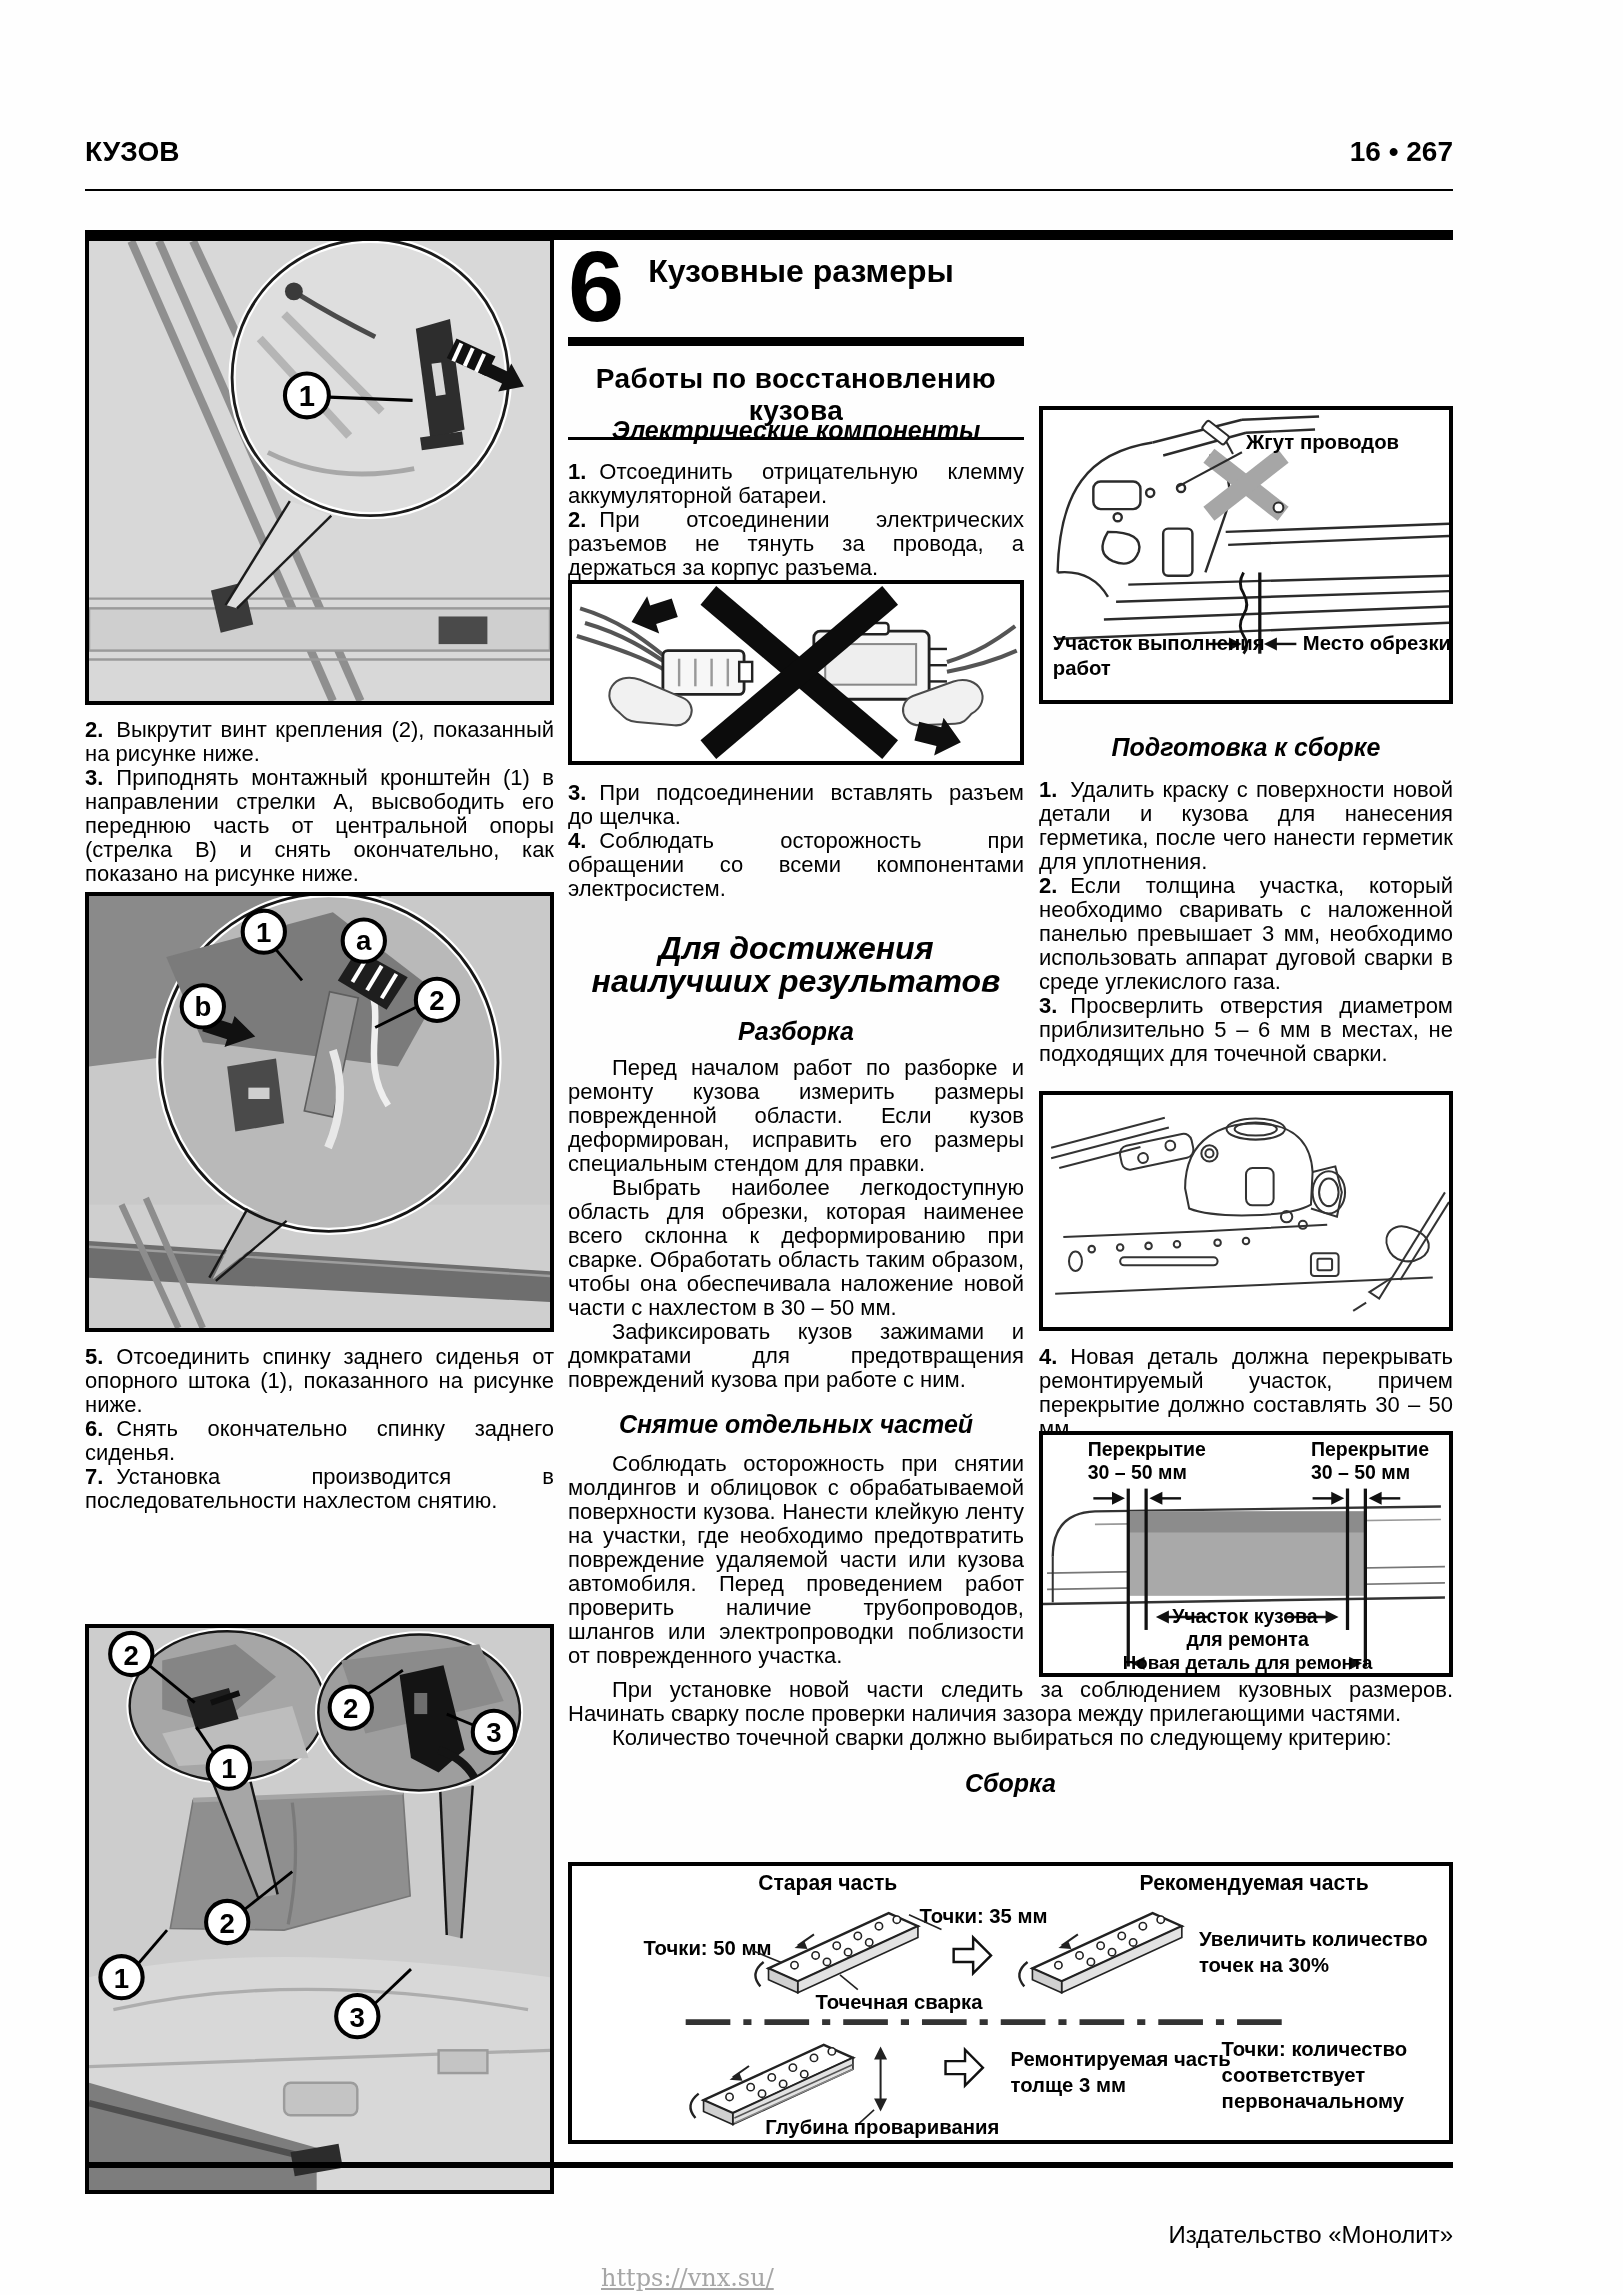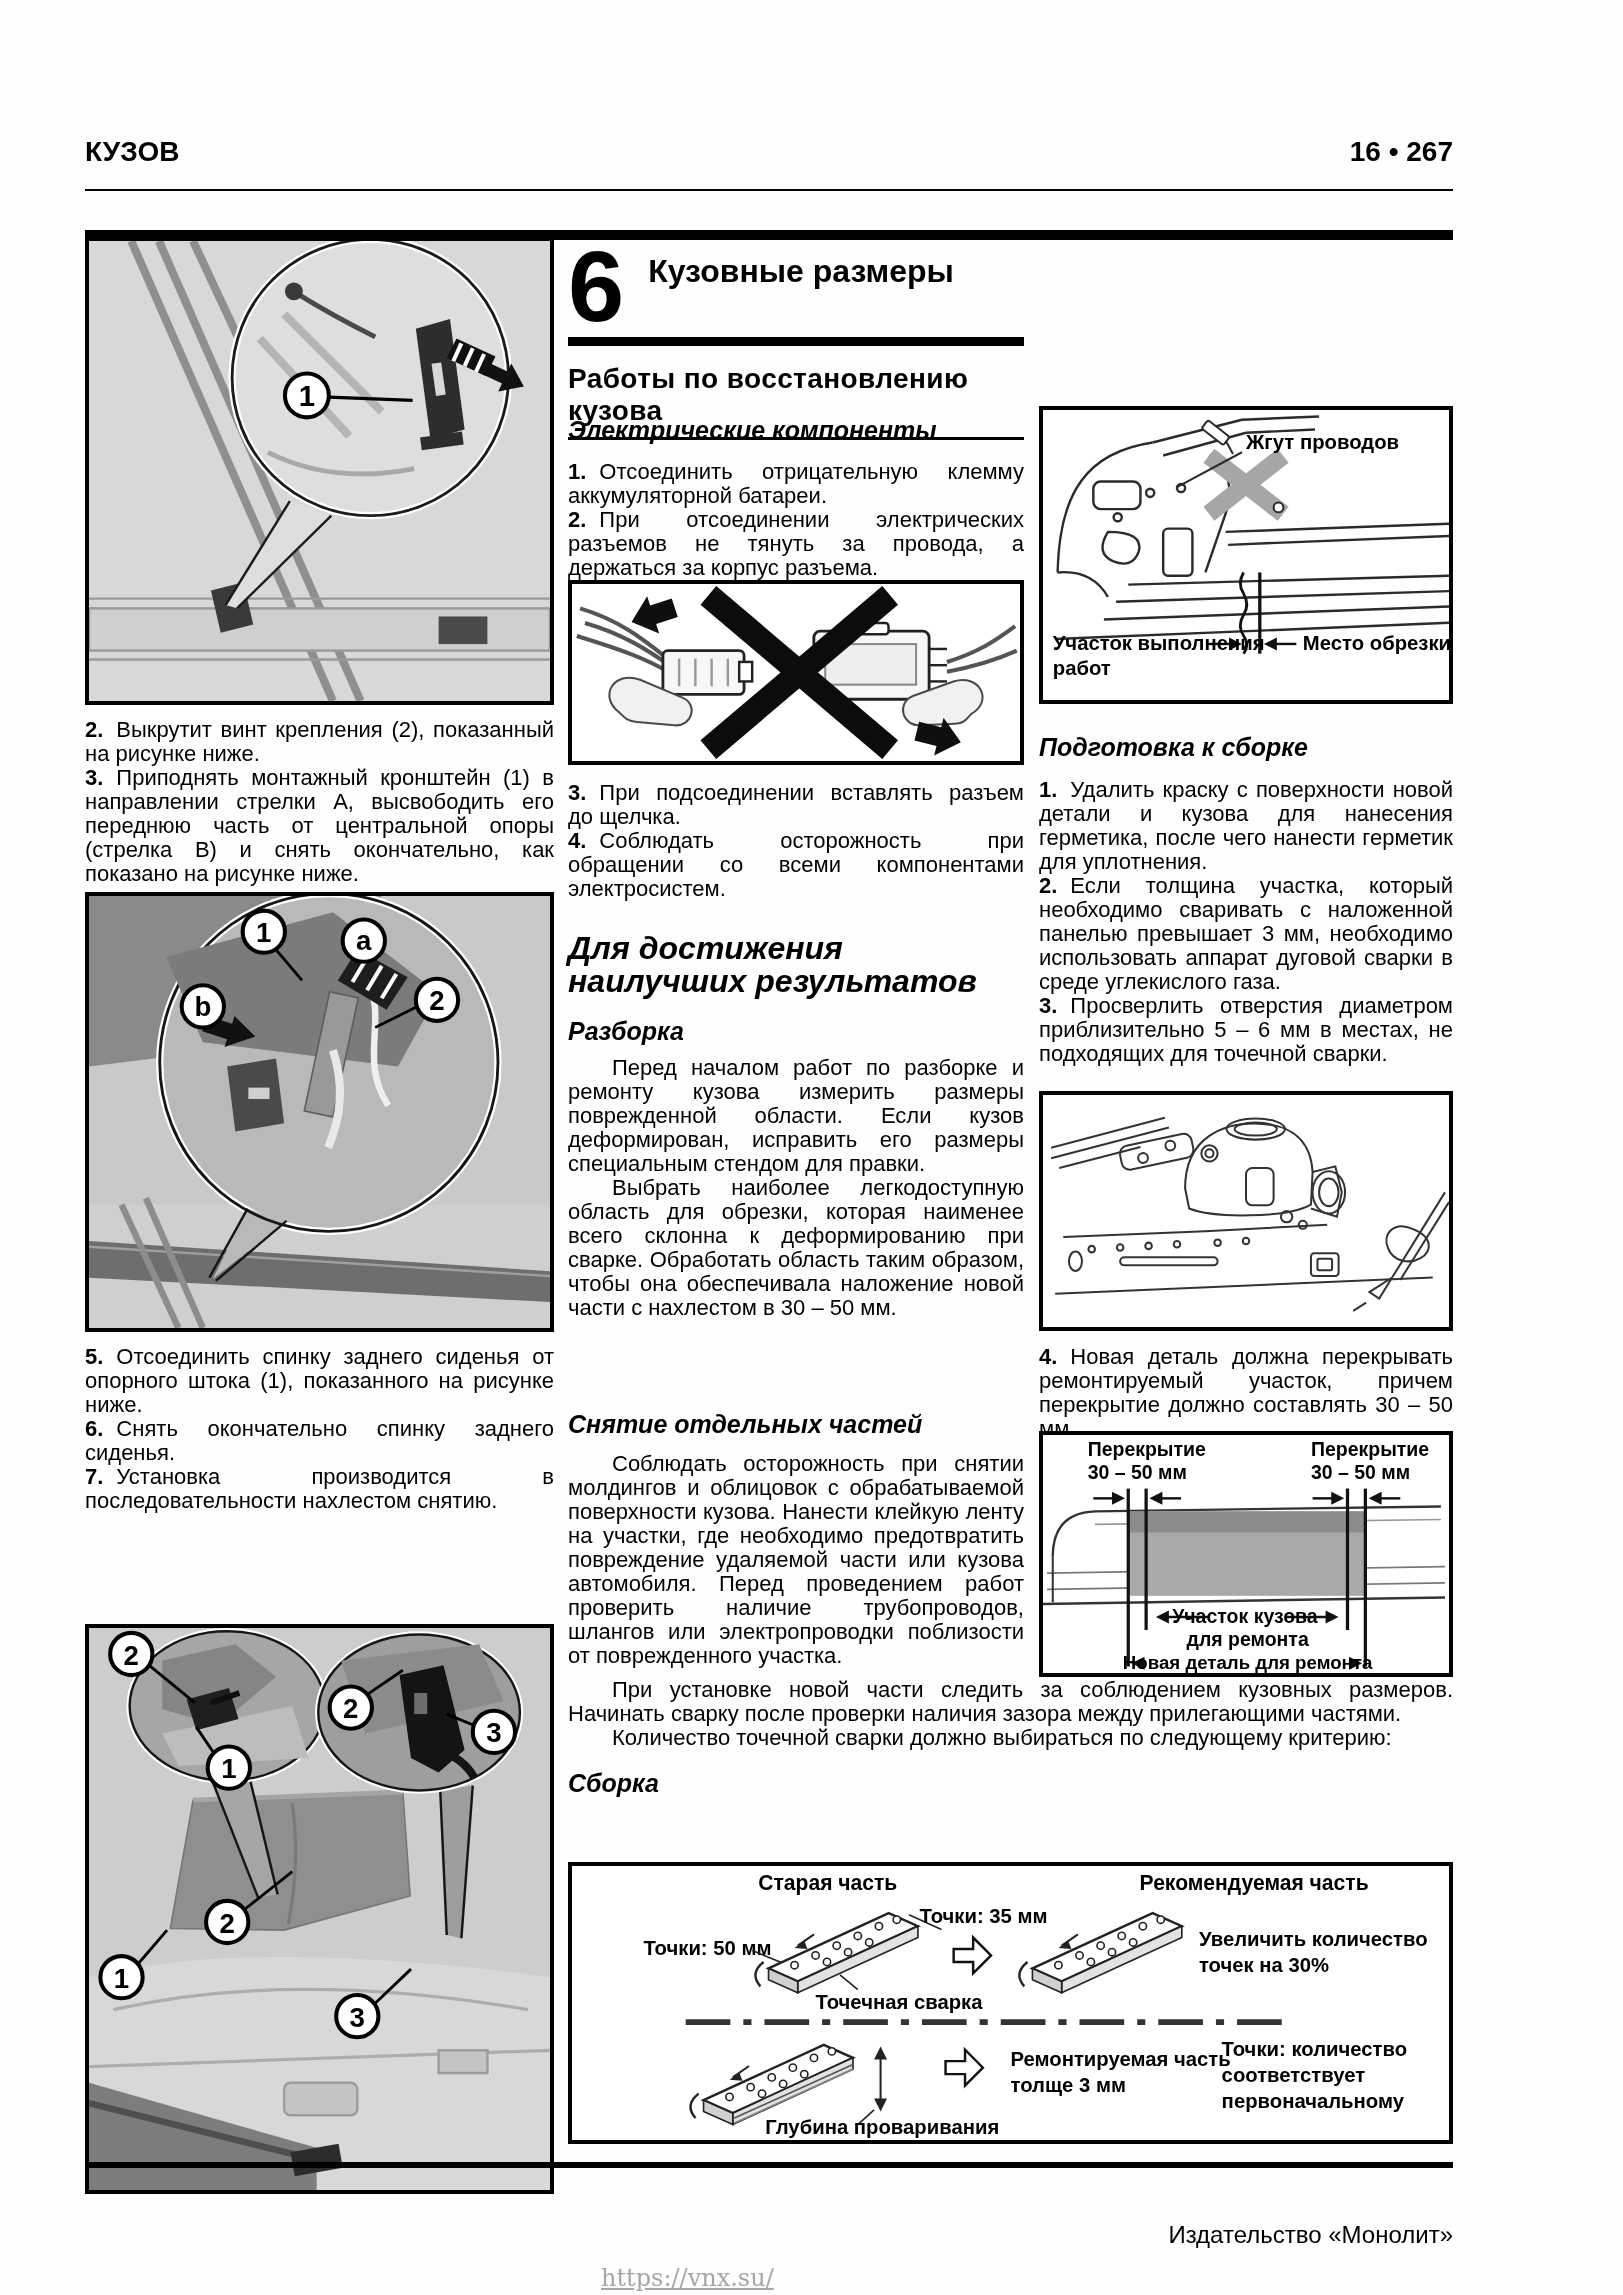--- a/index.html
+++ b/index.html
@@ -5,7 +5,7 @@
   html,body{margin:0;padding:0;background:#e8e8e8;}
   .page{position:relative;width:1624px;height:2295px;background:#fefefe;
         font-family:"Liberation Sans",sans-serif;color:#000;overflow:hidden;}
-  .abs{position:absolute;}
+  .abs{position:absolute;text-align:center;}
   .bodytext{font-size:22px;line-height:24px;text-align:justify;}
   .bodytext p{margin:0;}
   .step b{padding-right:13px;}

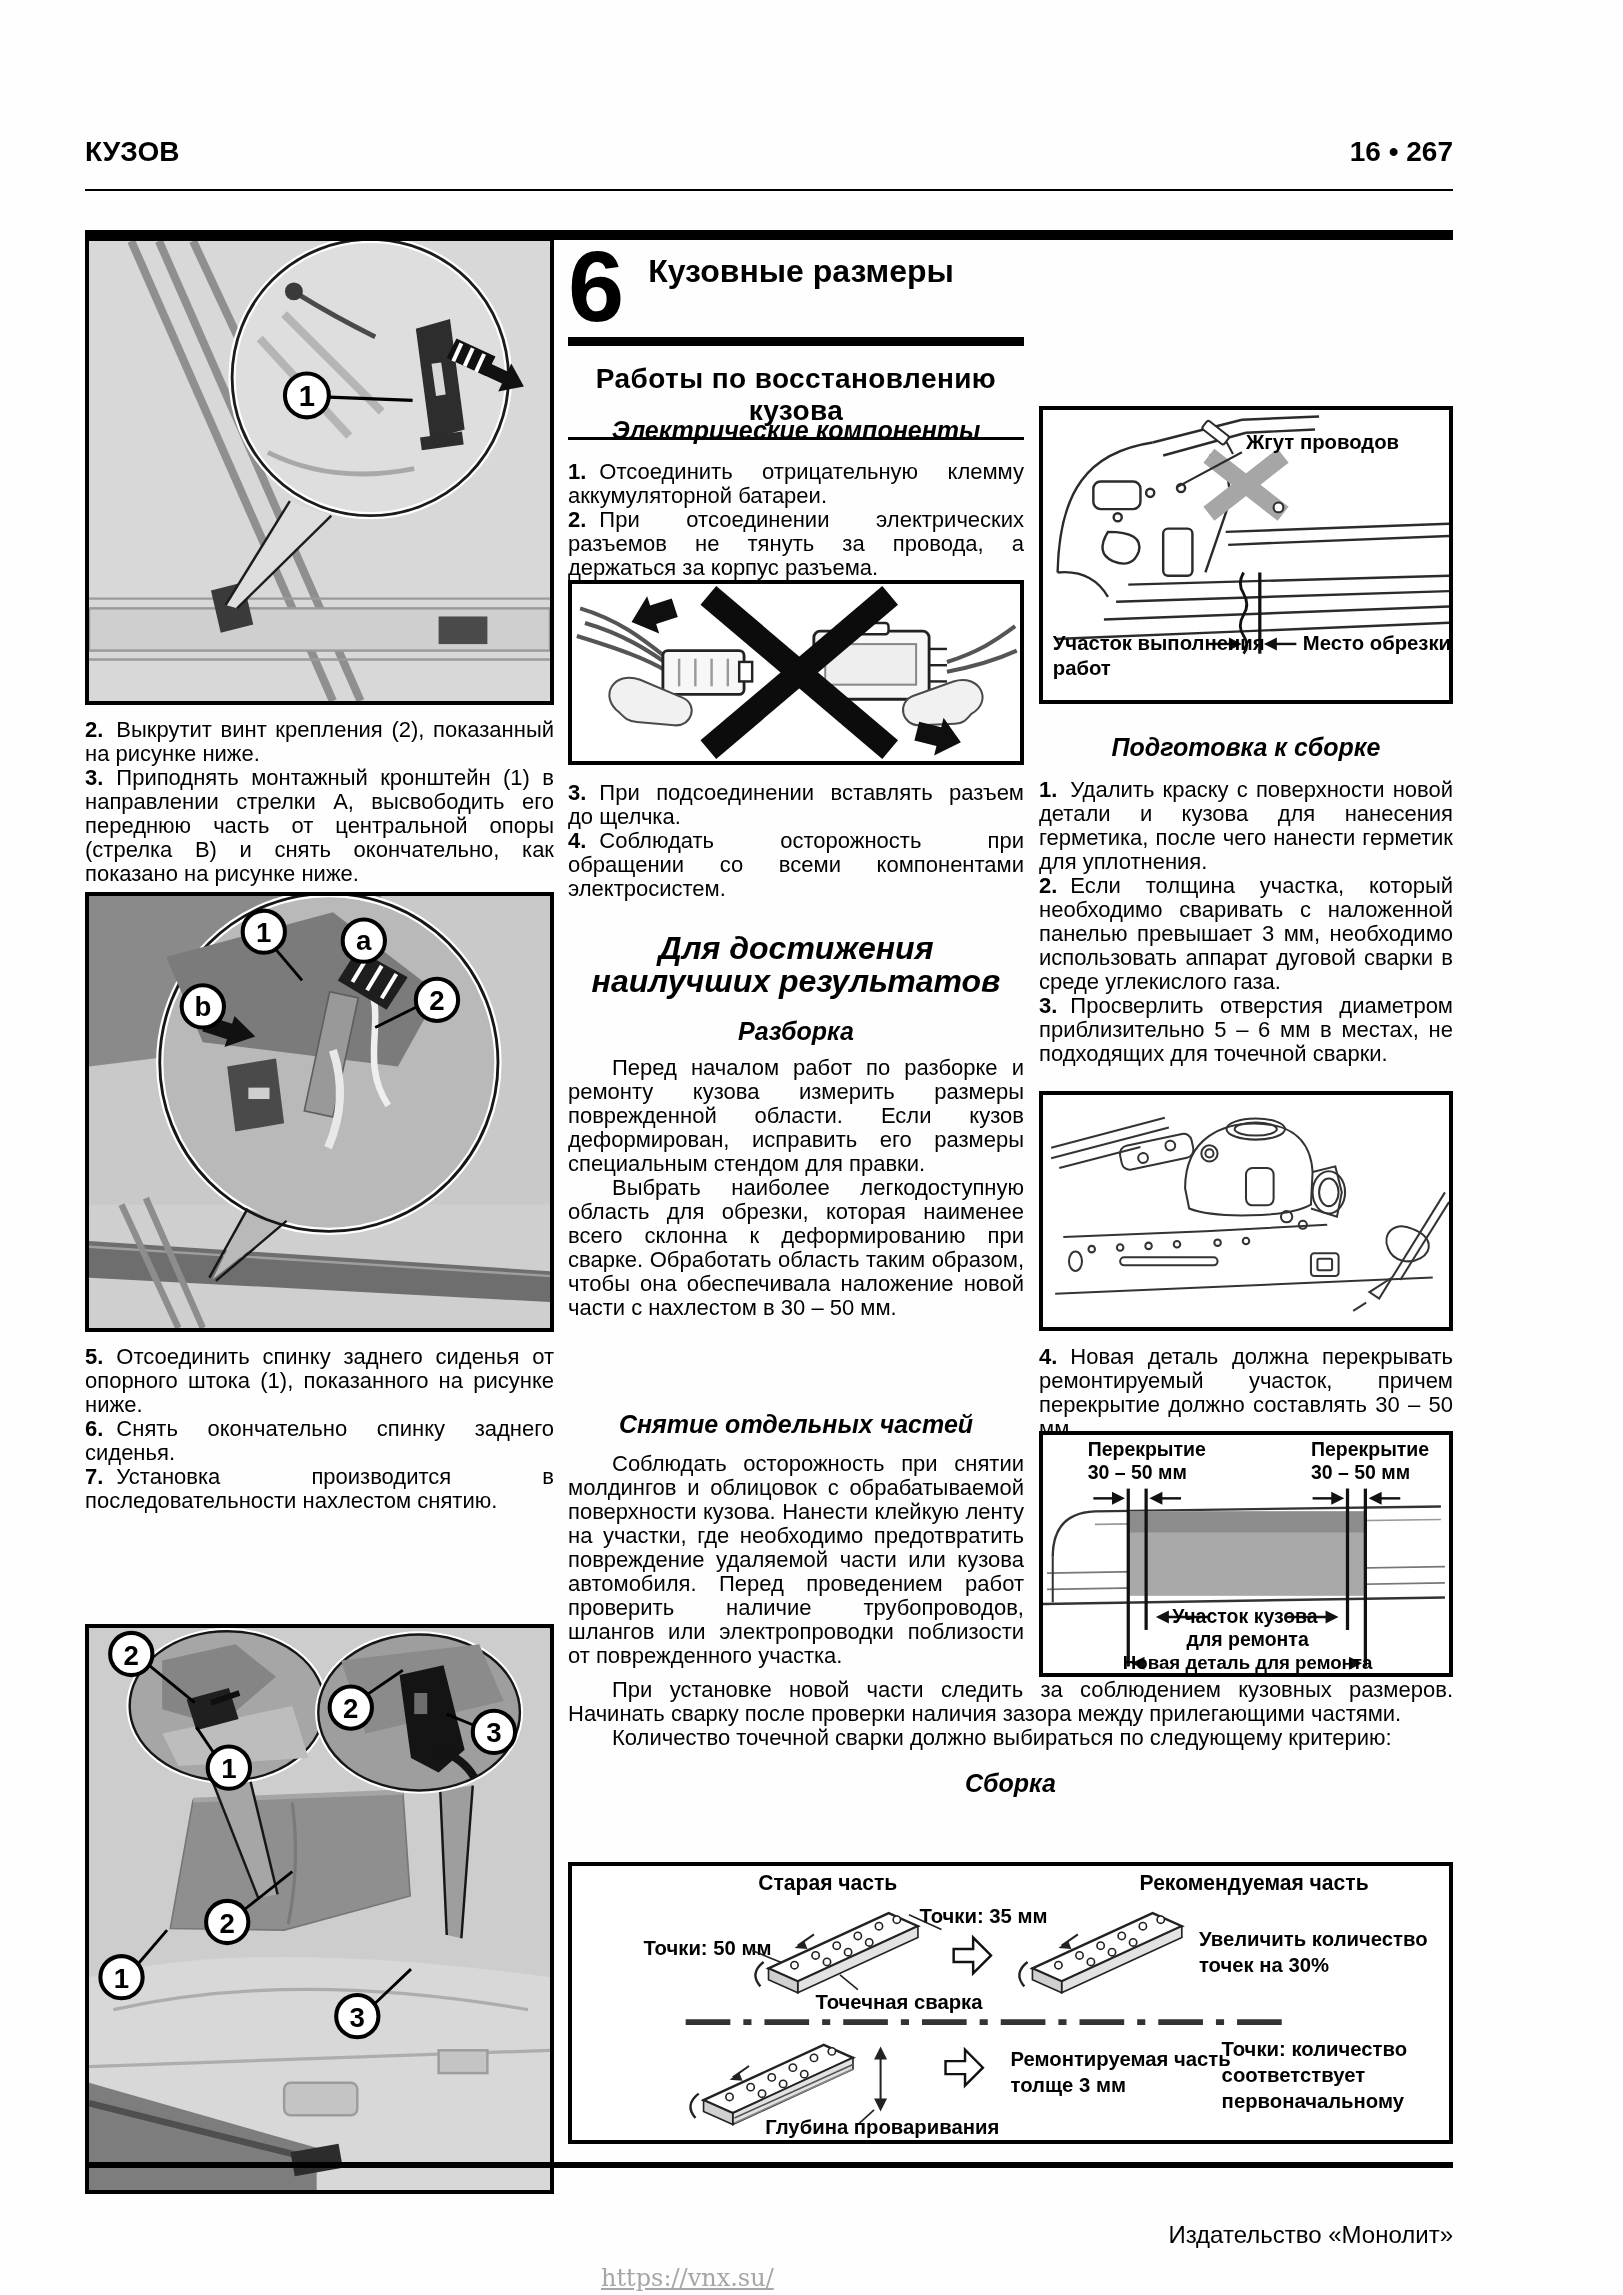--- a/index.html
+++ b/index.html
@@ -296,6 +296,7 @@
   <div class="abs bodytext" style="left:568px;top:1056px;width:456px;">
     <p class="ind">Перед началом работ по разборке и ремонту кузова измерить размеры поврежденной области. Если кузов деформирован, исправить его размеры специальным стендом для правки.</p>
     <p class="ind">Выбрать наиболее легкодоступную область для обрезки, которая наименее всего склонна к деформированию при сварке. Обработать область таким образом, чтобы она обеспечивала наложение новой части с нахлестом в 30 – 50 мм.</p>
+    <p class="ind">Зафиксировать кузов зажимами и домкратами для предотвращения повреждений кузова при работе с ним.</p>
   </div>
 
   <div class="abs h-sub" style="left:568px;top:1410px;width:456px;">Снятие отдельных частей</div>

